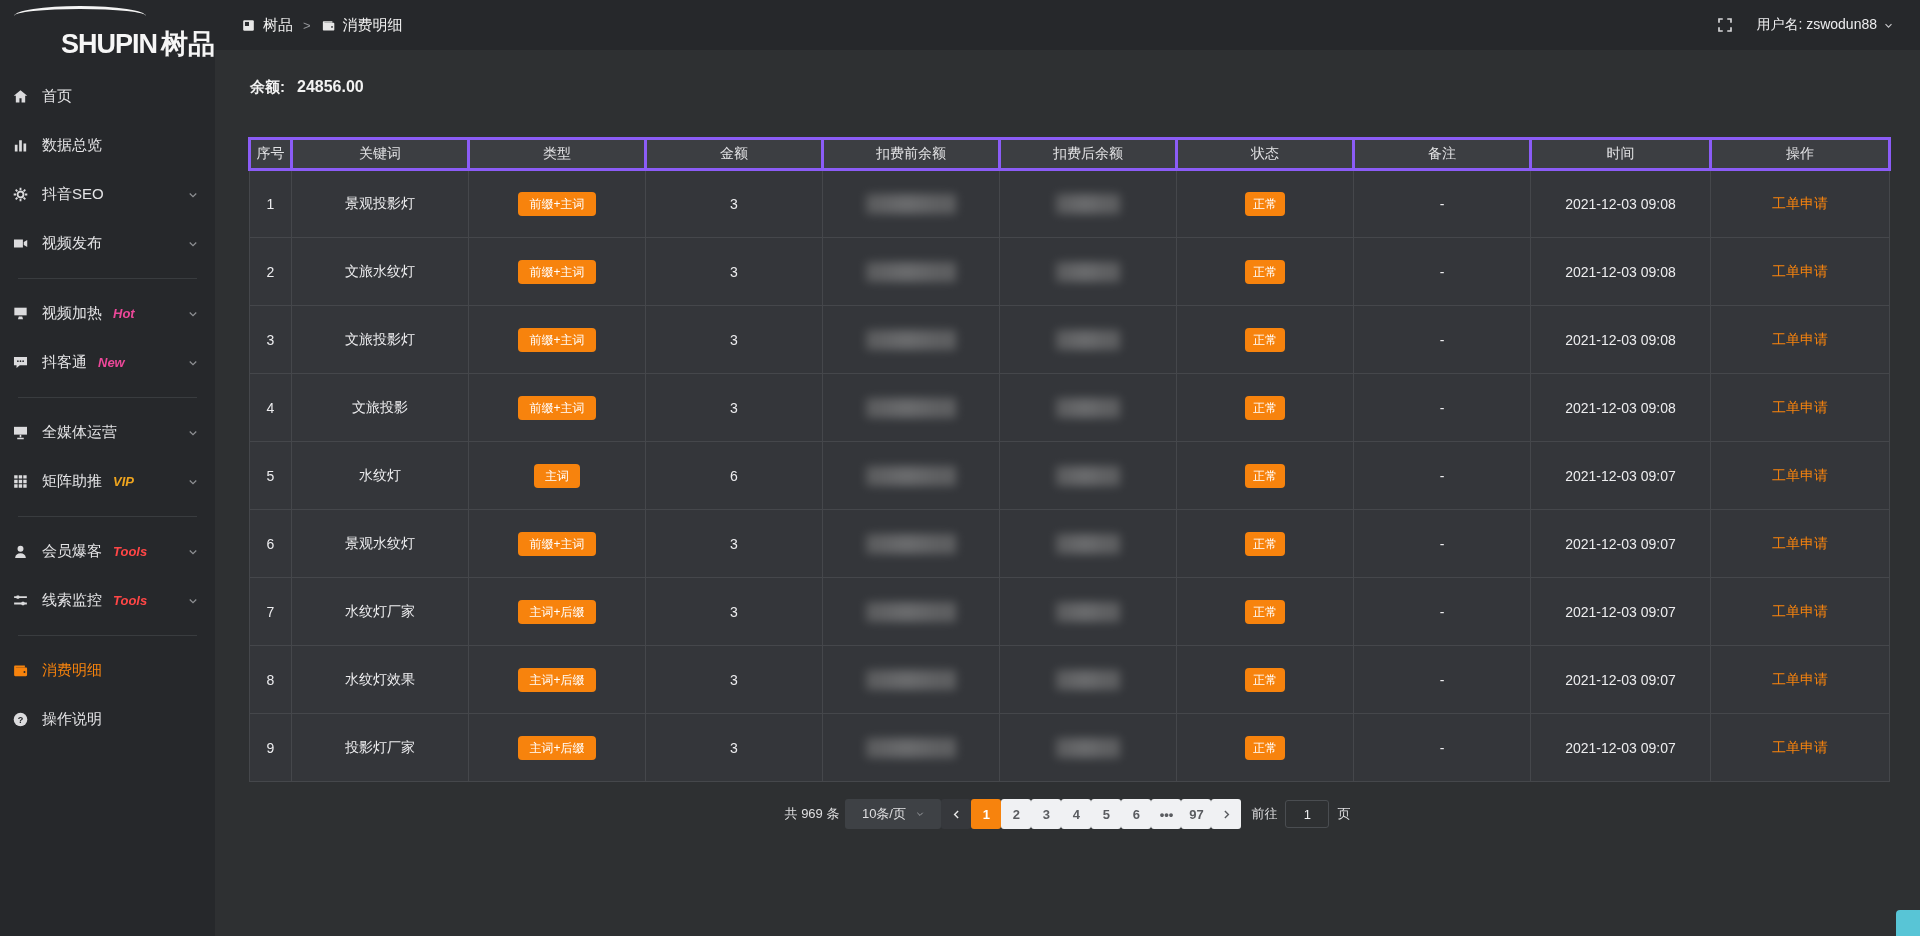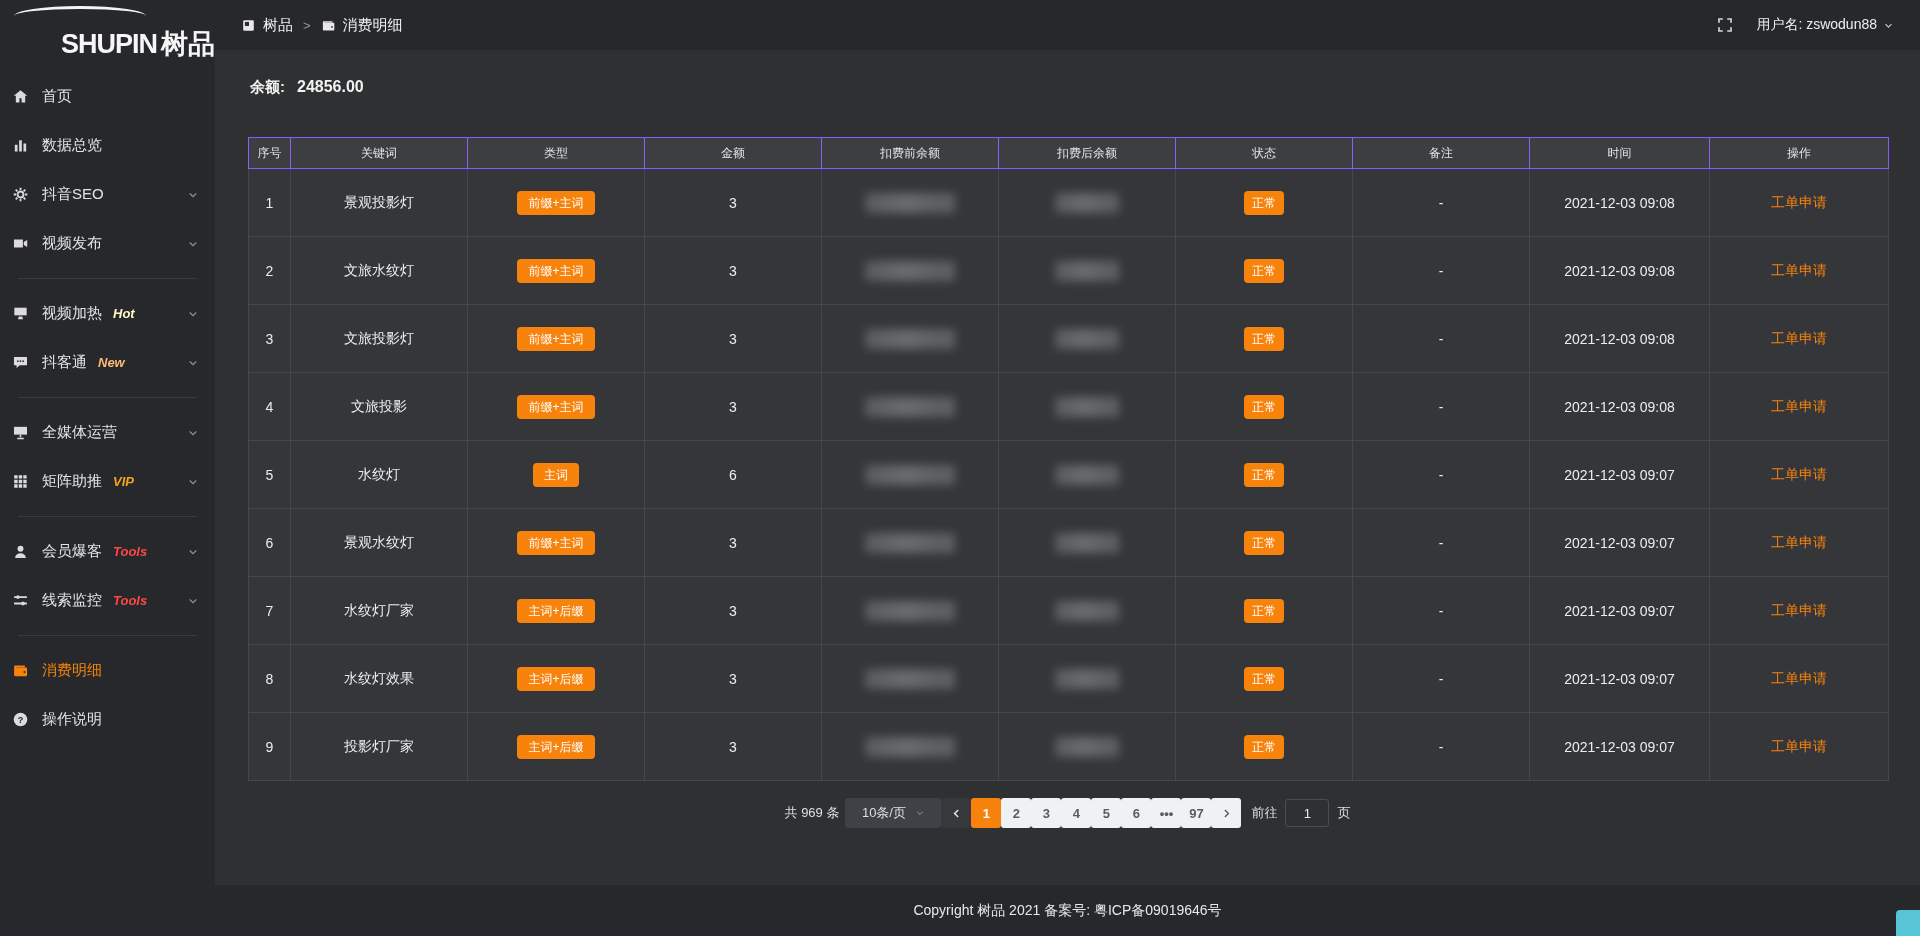--- a/index.html
+++ b/index.html
@@ -47,7 +47,7 @@
 
   
   table{width:100%;border-collapse:collapse;table-layout:fixed;}
-  th{height:31px;background:#3C3E42;font-size:12px;font-weight:400;color:#E3E3E5;border:1px solid #8b5cf6;}
+  th{height:31px;background:#3C3E42;font-size:14px;font-weight:400;color:#E3E3E5;border:3px solid #8b5cf6;}
   td{height:68px;background:#34363A;text-align:center;font-size:14px;color:#EDEDEF;border:1px solid #45474B;}
   .badge{display:inline-block;background:var(--accent);color:#fff;font-size:12px;border-radius:4px;padding:6px 11px;line-height:1;white-space:nowrap;text-align:center;}
   .badge.status{padding:6px 8px;}

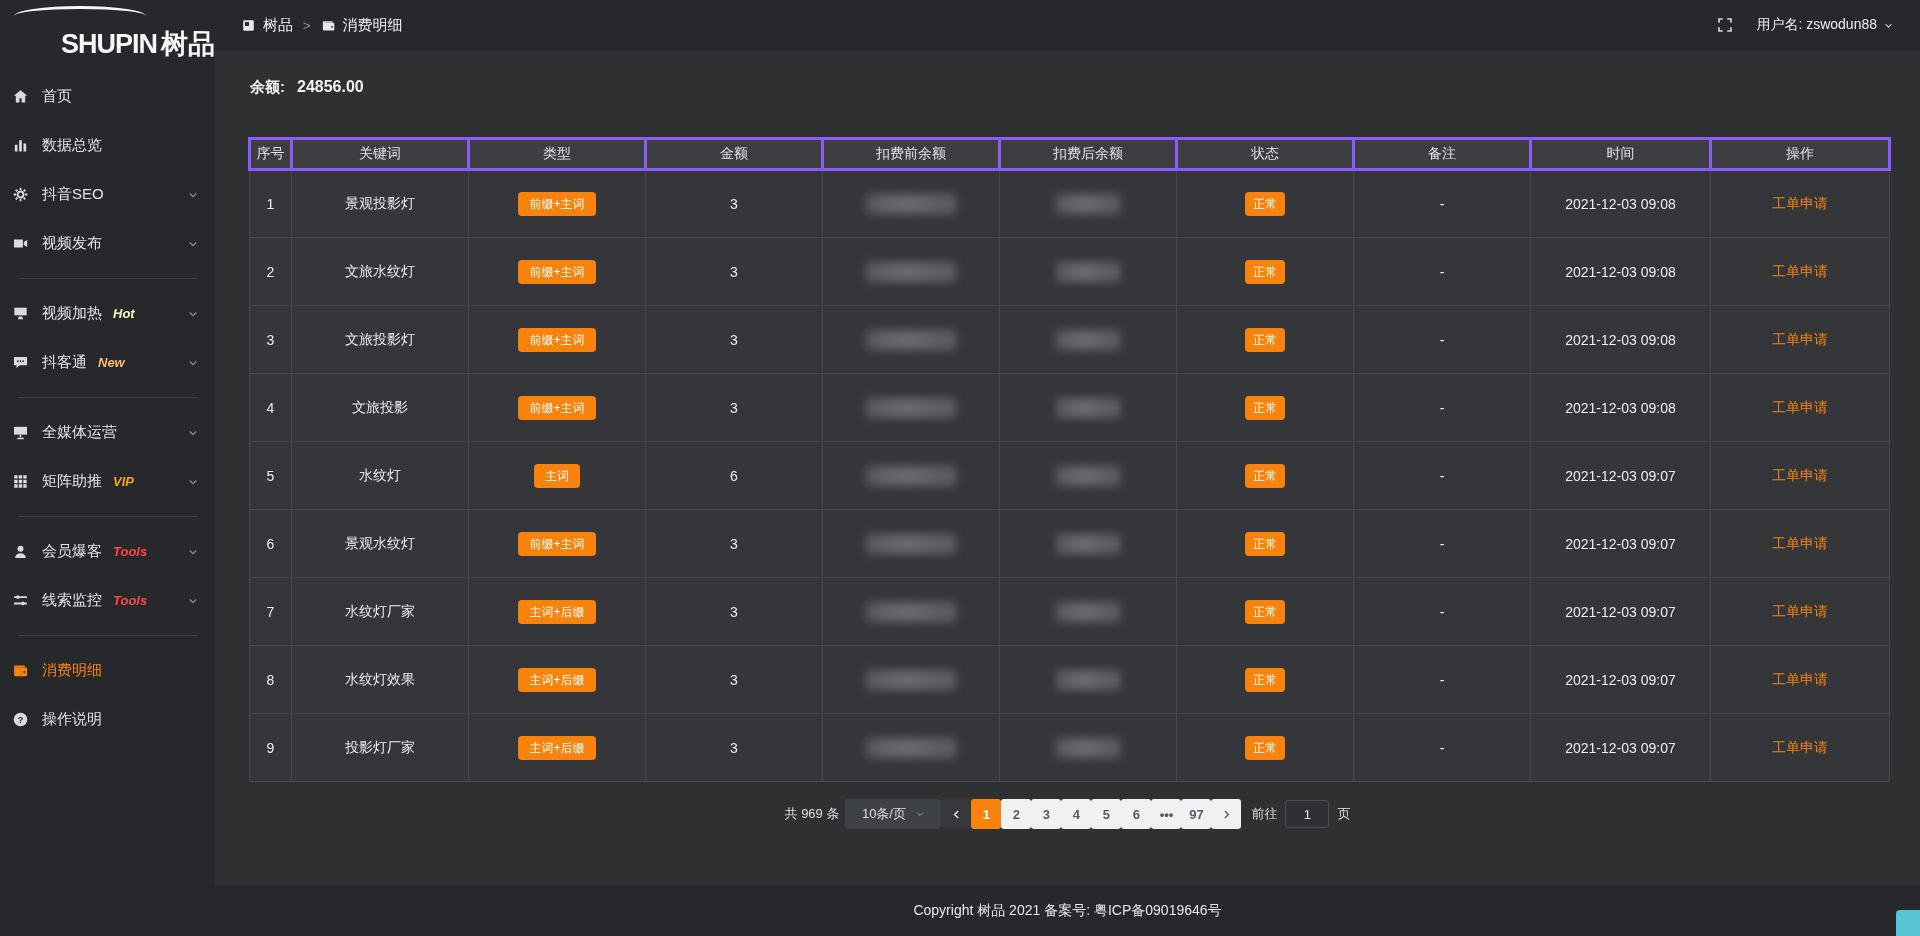--- a/index.html
+++ b/index.html
@@ -137,7 +137,7 @@
           </svg>
         </span>
         <span class="nav-label">视频加热</span>
-        <span class="nav-tag" style="color: #fef9c3;">Hot</span>
+        <span class="nav-tag" style="color: #ec4899;">Hot</span>
         <span class="icn nav-chev">
           <svg viewBox="0 0 24 24">
             <path d="M5.5 9l6.5 6.5L18.5 9" fill="none" stroke="currentColor" stroke-width="2.4"></path>

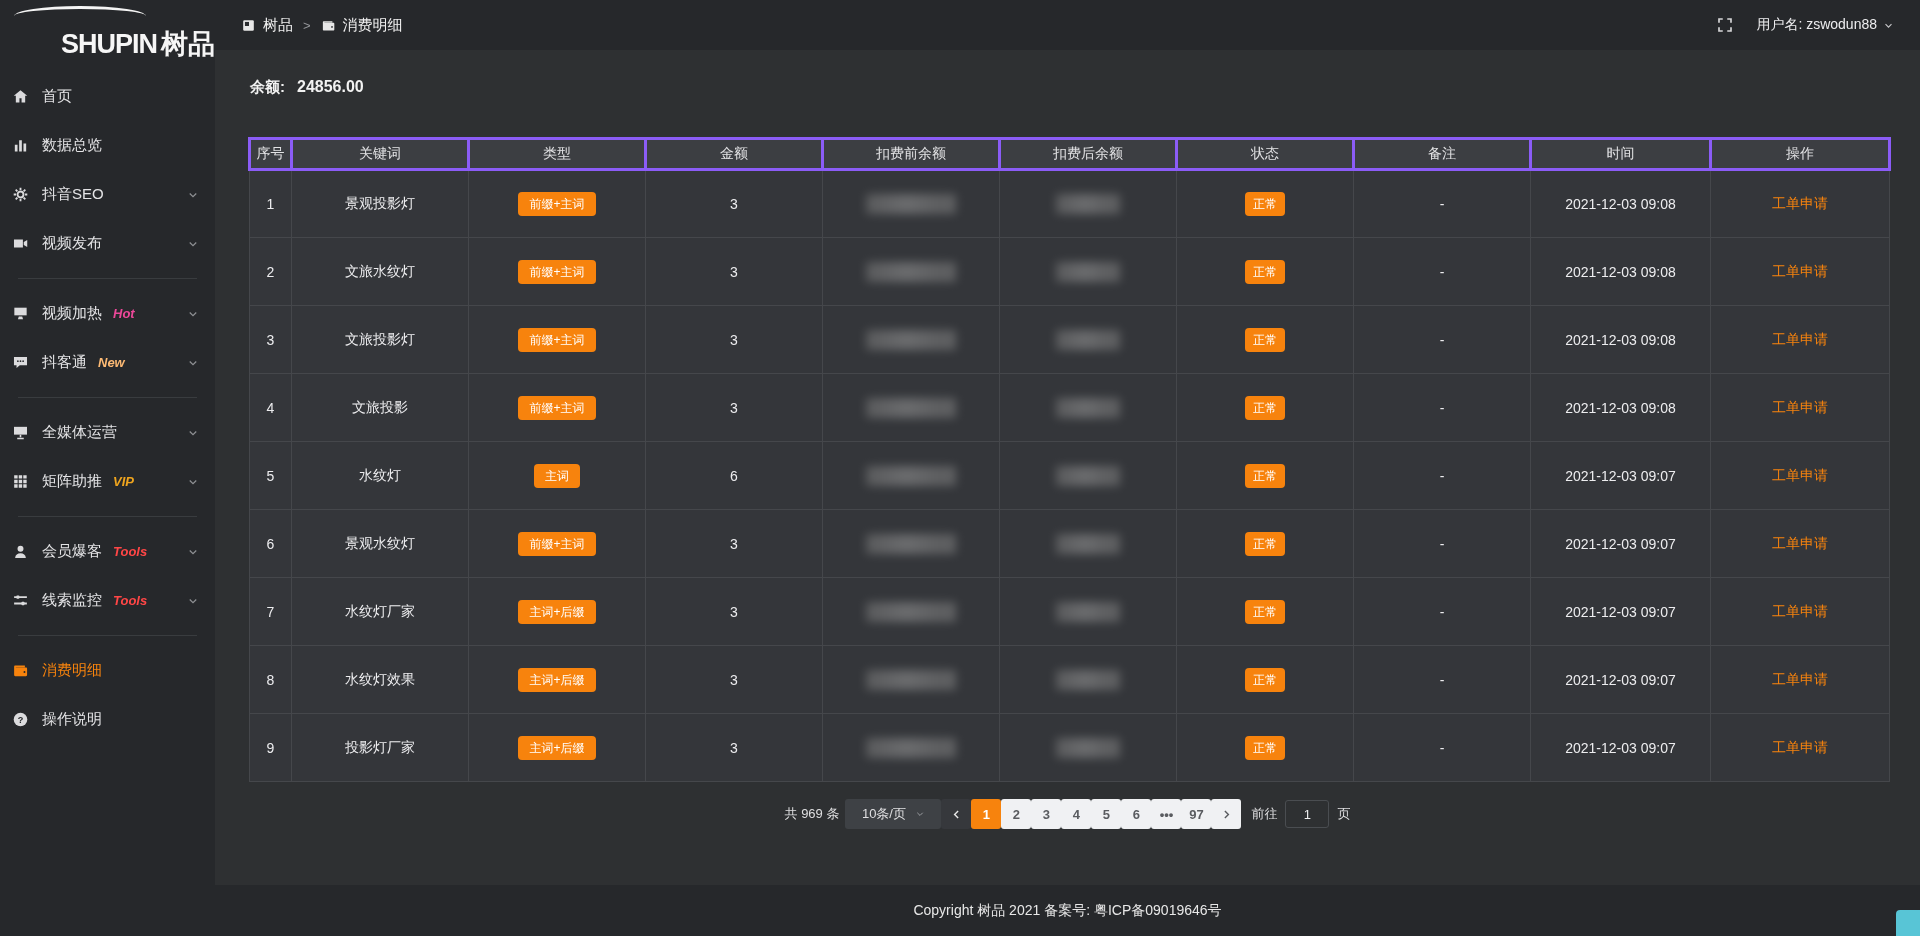--- a/index.html
+++ b/index.html
@@ -154,7 +154,7 @@
           </svg>
         </span>
         <span class="nav-label">抖客通</span>
-        <span class="nav-tag" style="color: #fdba74;">New</span>
+        <span class="nav-tag" style="color: #ec4899;">New</span>
         <span class="icn nav-chev">
           <svg viewBox="0 0 24 24">
             <path d="M5.5 9l6.5 6.5L18.5 9" fill="none" stroke="currentColor" stroke-width="2.4"></path>

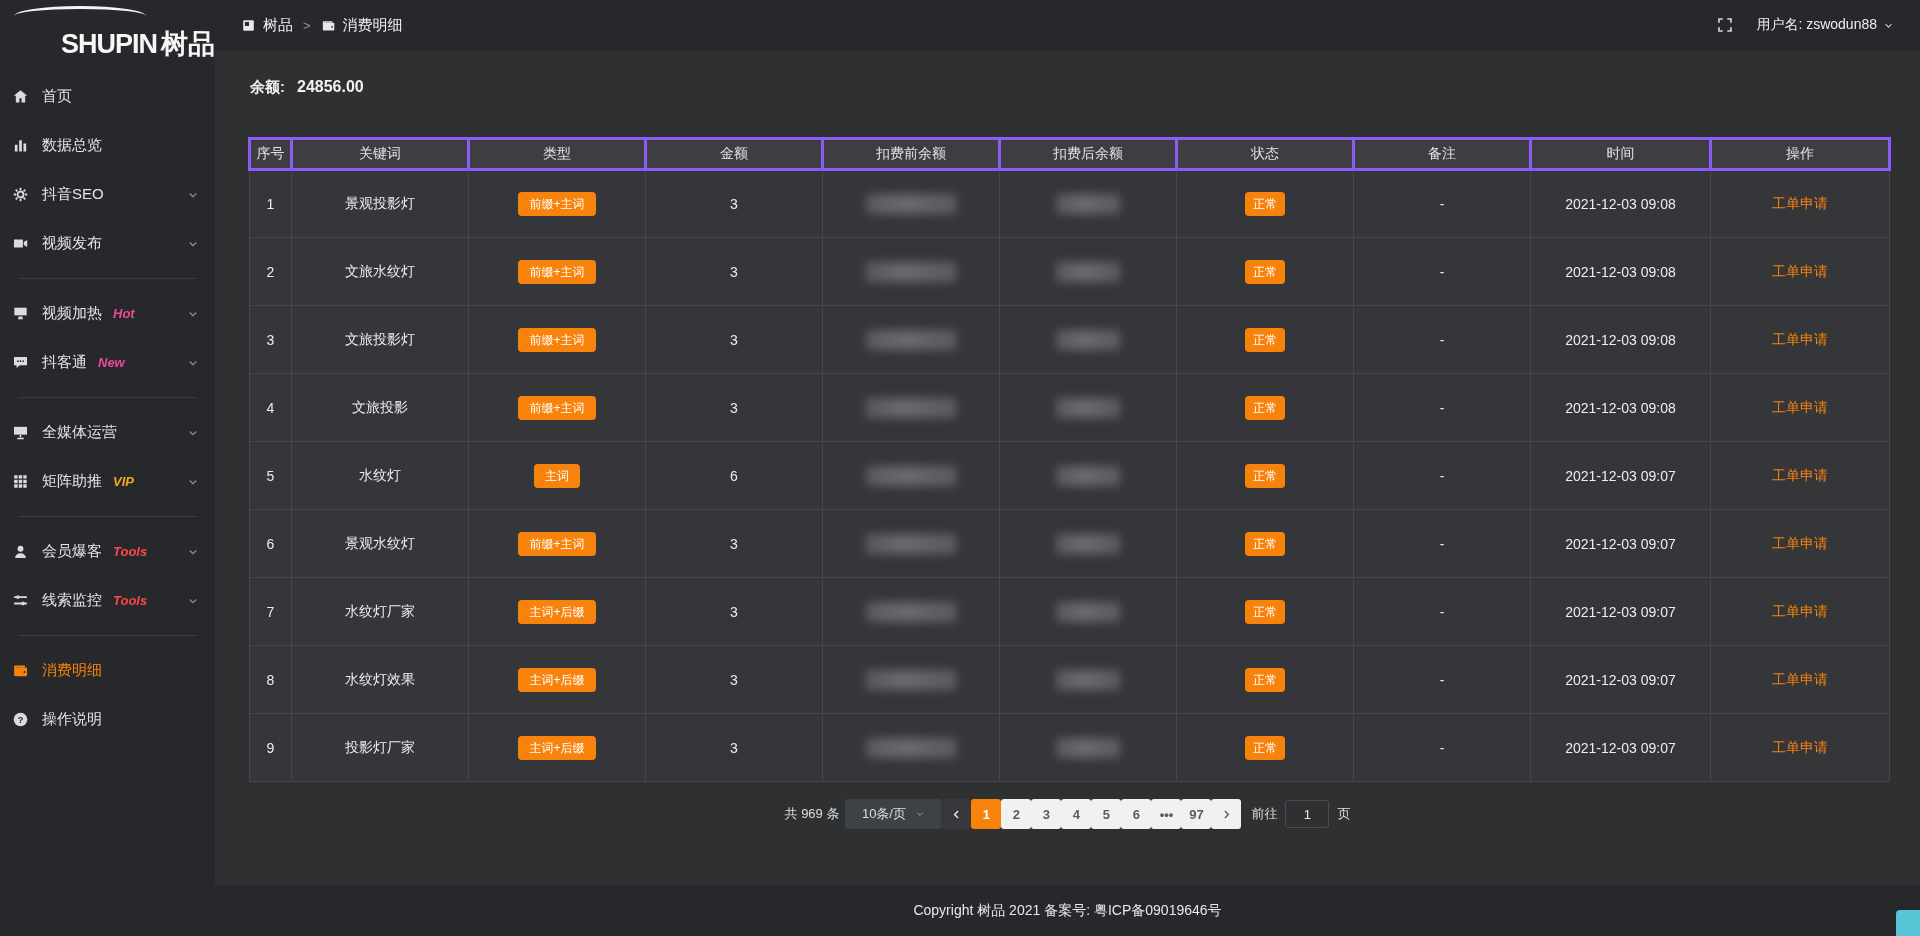--- a/index.html
+++ b/index.html
@@ -467,9 +467,6 @@
       </div>
   </main>
 
-  <footer class="footer">
-    <span>Copyright 树品 2021 备案号: 粤ICP备09019646号</span>
-  </footer>
 </div>
 
 <div class="widget" style="background: rgb(88, 197, 214);"></div>

